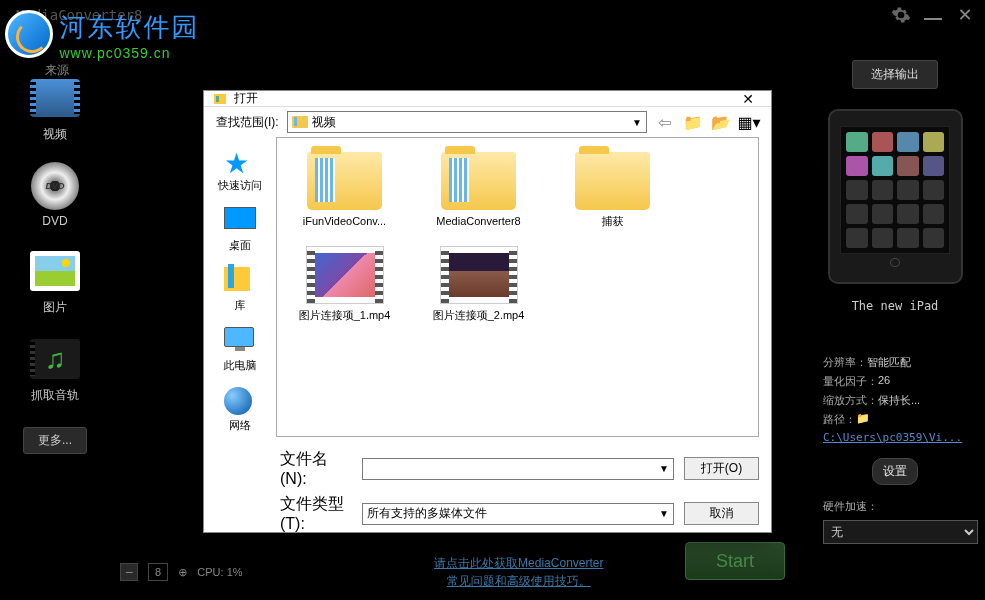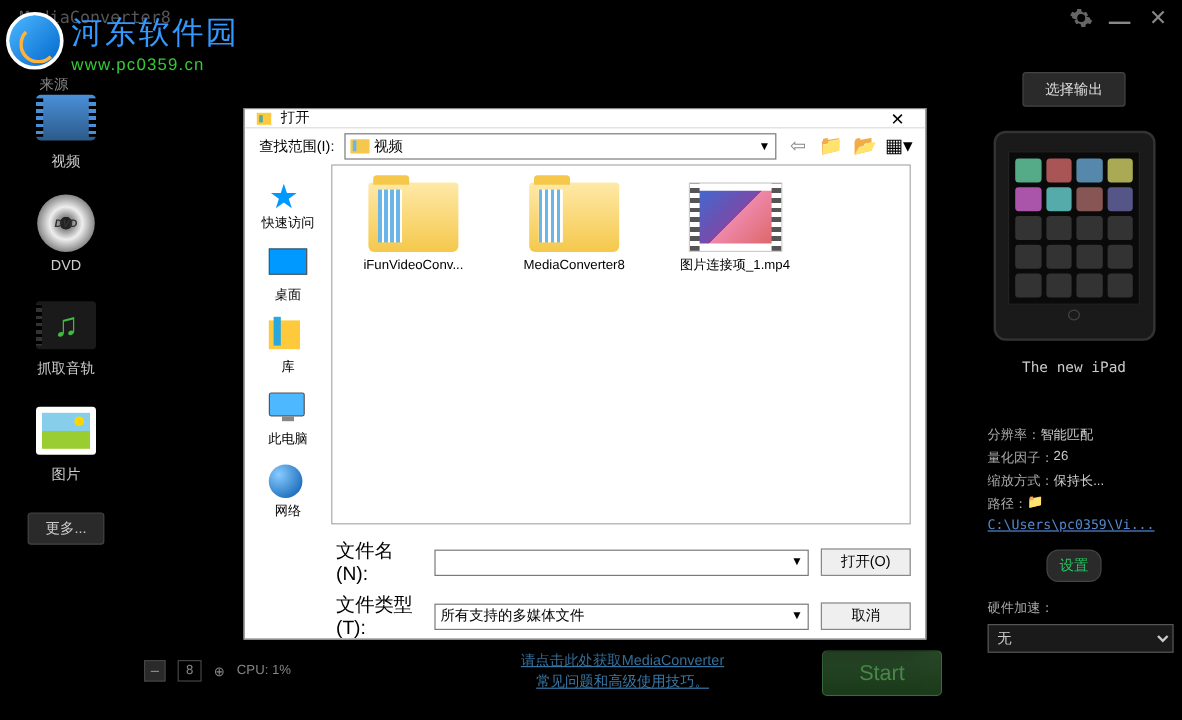--- a/index.html
+++ b/index.html
@@ -24,7 +24,7 @@
 
 .main { display: flex; height: 530px; }
 .sidebar { width: 110px; display: flex; flex-direction: column; align-items: center; padding-top: 40px; gap: 10px; }
-.sidebar-header { color: #888; font-size: 12px; position: absolute; top: 62px; left: 33px; }
+.sidebar-header { color: #888; font-size: 12px; position: absolute; top: 62px; left: 45px; }
 .sidebar-item { display: flex; flex-direction: column; align-items: center; gap: 6px; cursor: pointer; padding: 5px; }
 .sidebar-icon { width: 55px; height: 45px; display: flex; align-items: center; justify-content: center; }
 .sidebar-label { color: #ccc; font-size: 12px; }

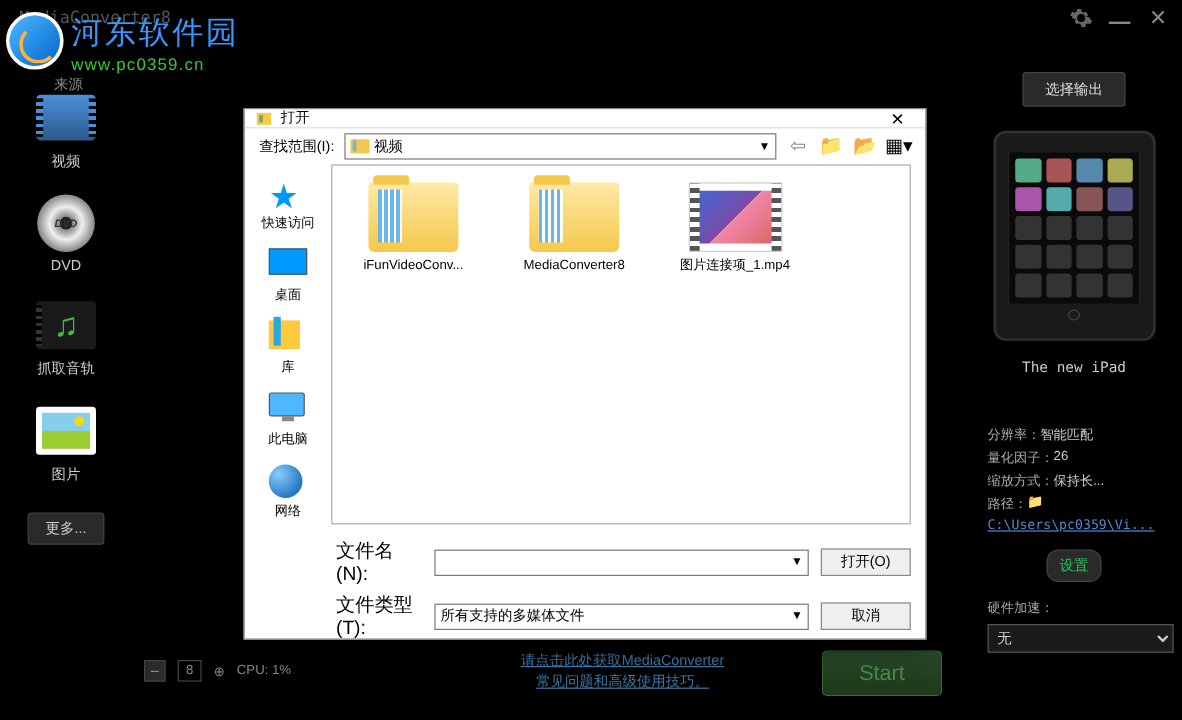--- a/index.html
+++ b/index.html
@@ -324,6 +324,10 @@
         <div class="file-label">MediaConverter8</div>
       </div>
       <div class="file-item">
+        <div class="file-icon-folder"></div>
+        <div class="file-label">捕获</div>
+      </div>
+      <div class="file-item">
         <div class="file-icon-video">
             <div class="video-thumb thumb1"></div>
           </div>

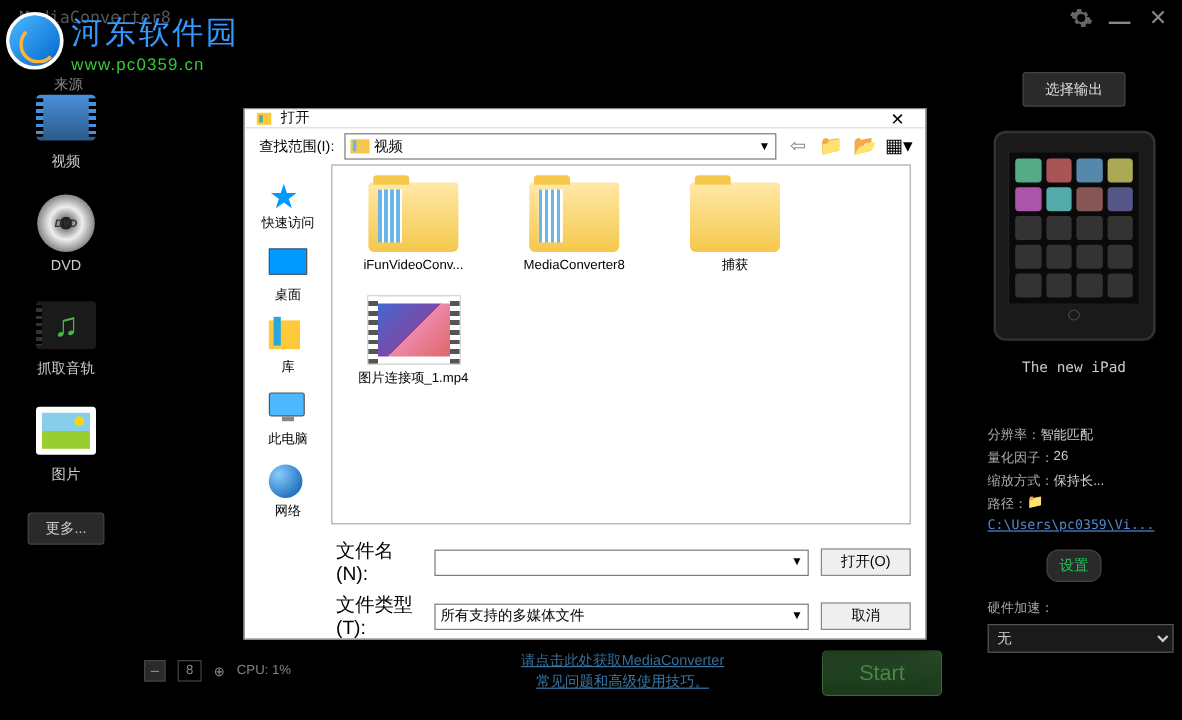--- a/index.html
+++ b/index.html
@@ -333,6 +333,12 @@
           </div>
         <div class="file-label">图片连接项_1.mp4</div>
       </div>
+      <div class="file-item">
+        <div class="file-icon-video">
+            <div class="video-thumb thumb2"></div>
+          </div>
+        <div class="file-label">图片连接项_2.mp4</div>
+      </div>
     </div>
   </div>
 

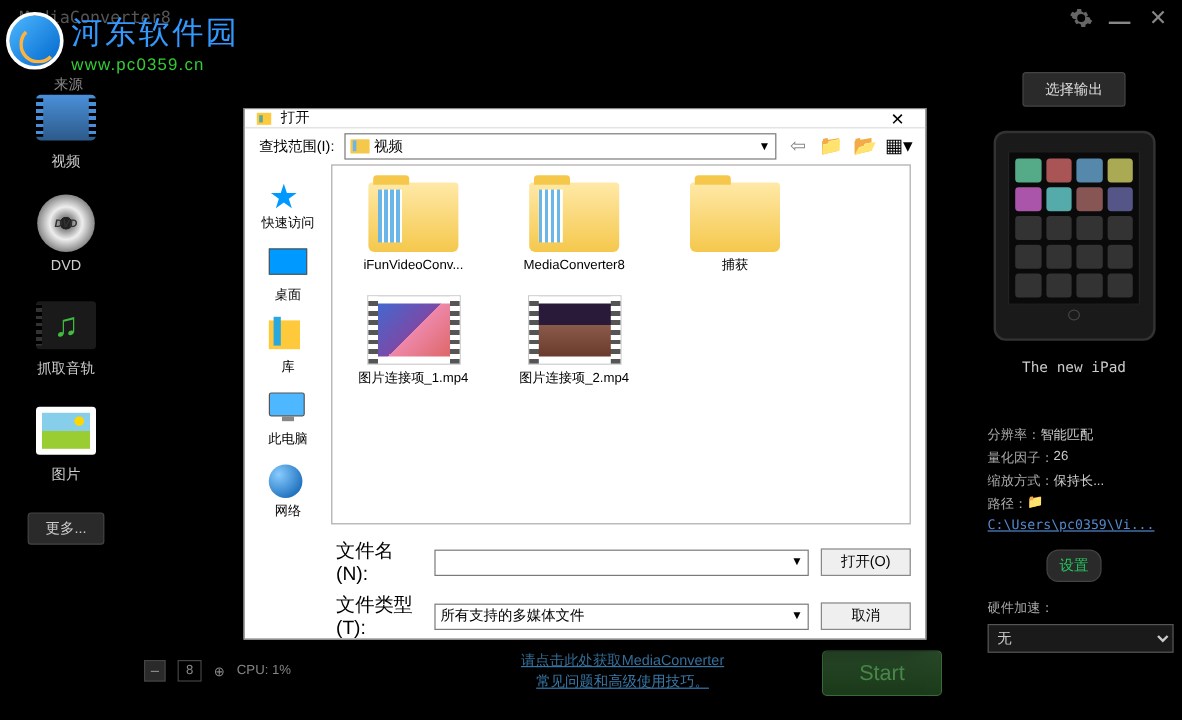--- a/index.html
+++ b/index.html
@@ -165,17 +165,17 @@
     </div>
     <div class="sidebar-item">
       <div class="sidebar-icon">
-          <div class="icon-audio"></div>
-        </div>
-      <div class="sidebar-label">抓取音轨</div>
+          <div class="icon-photo">
+            <div class="icon-photo-inner"></div>
+          </div>
+        </div>
+      <div class="sidebar-label">图片</div>
     </div>
     <div class="sidebar-item">
       <div class="sidebar-icon">
-          <div class="icon-photo">
-            <div class="icon-photo-inner"></div>
-          </div>
-        </div>
-      <div class="sidebar-label">图片</div>
+          <div class="icon-audio"></div>
+        </div>
+      <div class="sidebar-label">抓取音轨</div>
     </div>
     <button class="more-btn">更多...</button>
   </div>

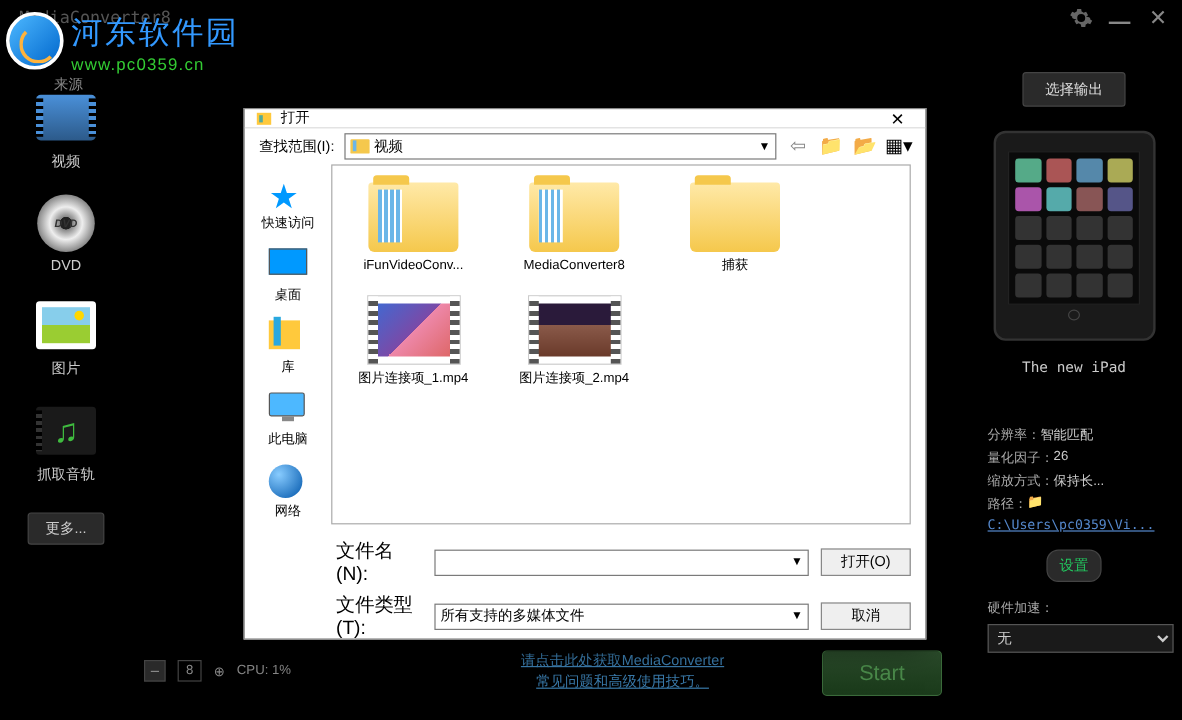--- a/index.html
+++ b/index.html
@@ -63,7 +63,7 @@
 .settings-row { display: flex; padding: 2px 8px; }
 .settings-row .val { color: #ccc; }
 .path-link { color: #5588cc; text-decoration: underline; font-size: 11px; padding: 2px 8px; cursor: pointer; font-family: Consolas, monospace; }
-.settings-btn { background: #2a2a2a; border: 1px solid #444; color: #22c55e; padding: 4px 10px; font-size: 12px; border-radius: 10px; cursor: pointer; margin: 12px auto; display: block; }
+.settings-btn { background: #2a2a2a; border: 1px solid #444; color: #e5e5e5; padding: 4px 10px; font-size: 12px; border-radius: 10px; cursor: pointer; margin: 12px auto; display: block; }
 .accel-select { width: 155px; background: #1a1a1a; border: 1px solid #555; color: #ccc; padding: 3px; font-size: 12px; margin: 4px 8px; }
 
 

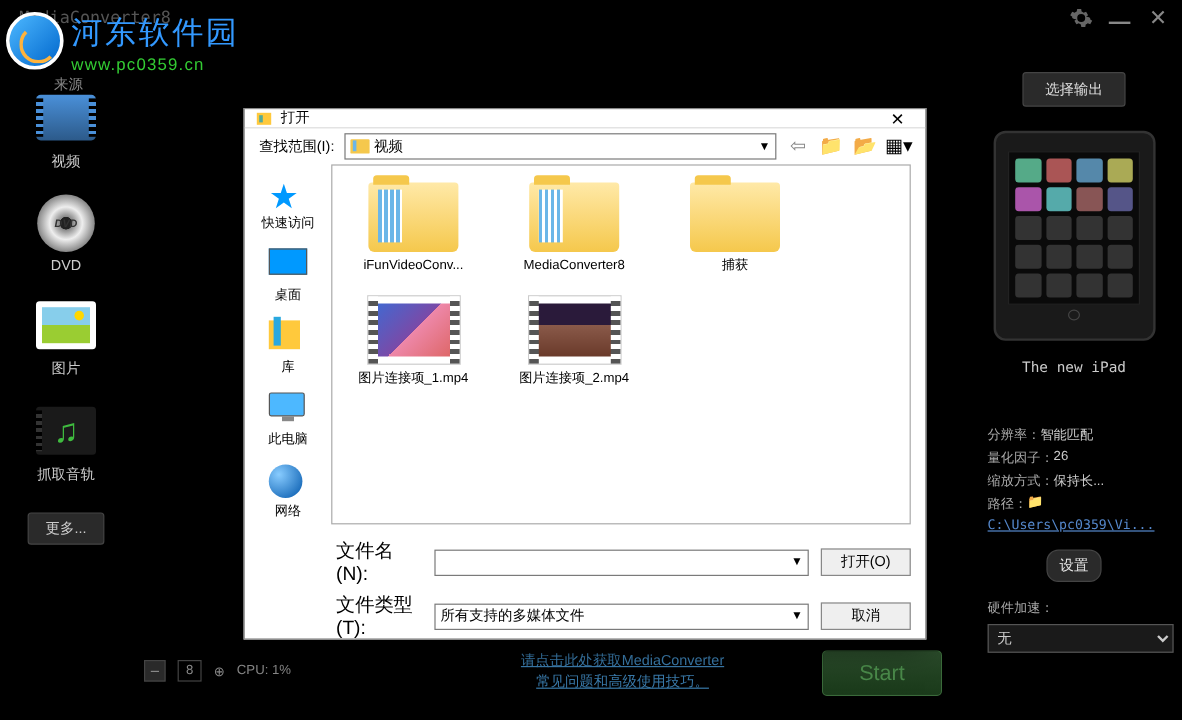--- a/index.html
+++ b/index.html
@@ -69,7 +69,7 @@
 
 .bottombar { position: absolute; bottom: 10px; left: 120px; right: 200px; display: flex; align-items: center; gap: 10px; color: #888; font-size: 11px; }
 .small-btn { width: 18px; height: 18px; background: #2a2a2a; border: 1px solid #444; color: #888; display: flex; align-items: center; justify-content: center; cursor: pointer; font-size: 14px; }
-.bottom-link { color: #3a7aaa; text-decoration: underline; font-family: "SimSun", monospace; font-size: 12px; text-align: center; line-height: 1.5; margin: 13px auto; }
+.bottom-link { color: #3a7aaa; text-decoration: underline; font-family: "SimSun", monospace; font-size: 12px; text-align: center; line-height: 1.5; margin: 0 auto; }
 .start-btn { position: absolute; bottom: 20px; right: 200px; width: 100px; height: 38px; background: linear-gradient(#2a4a2a, #1a3a1a); border: 1px solid #3a6a3a; color: #4a8a4a; font-size: 18px; font-family: Arial; border-radius: 4px; cursor: pointer; }
 
 

